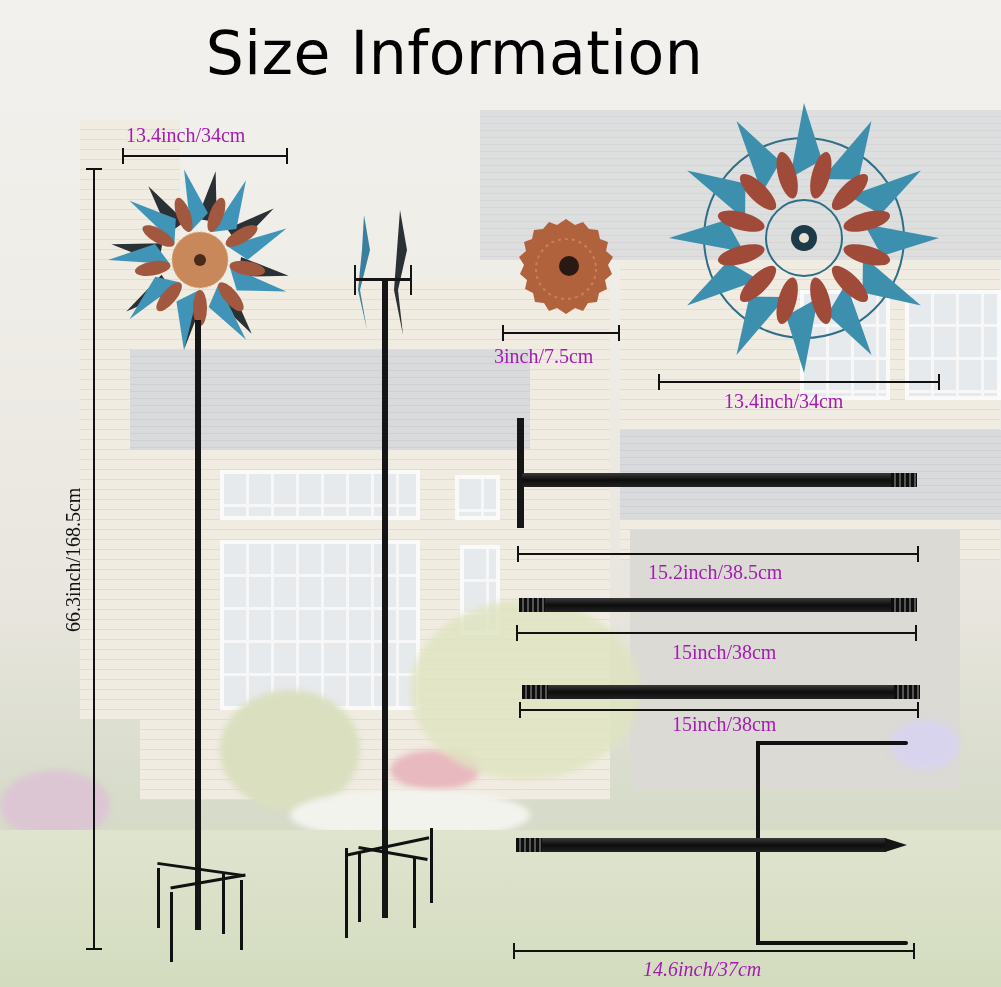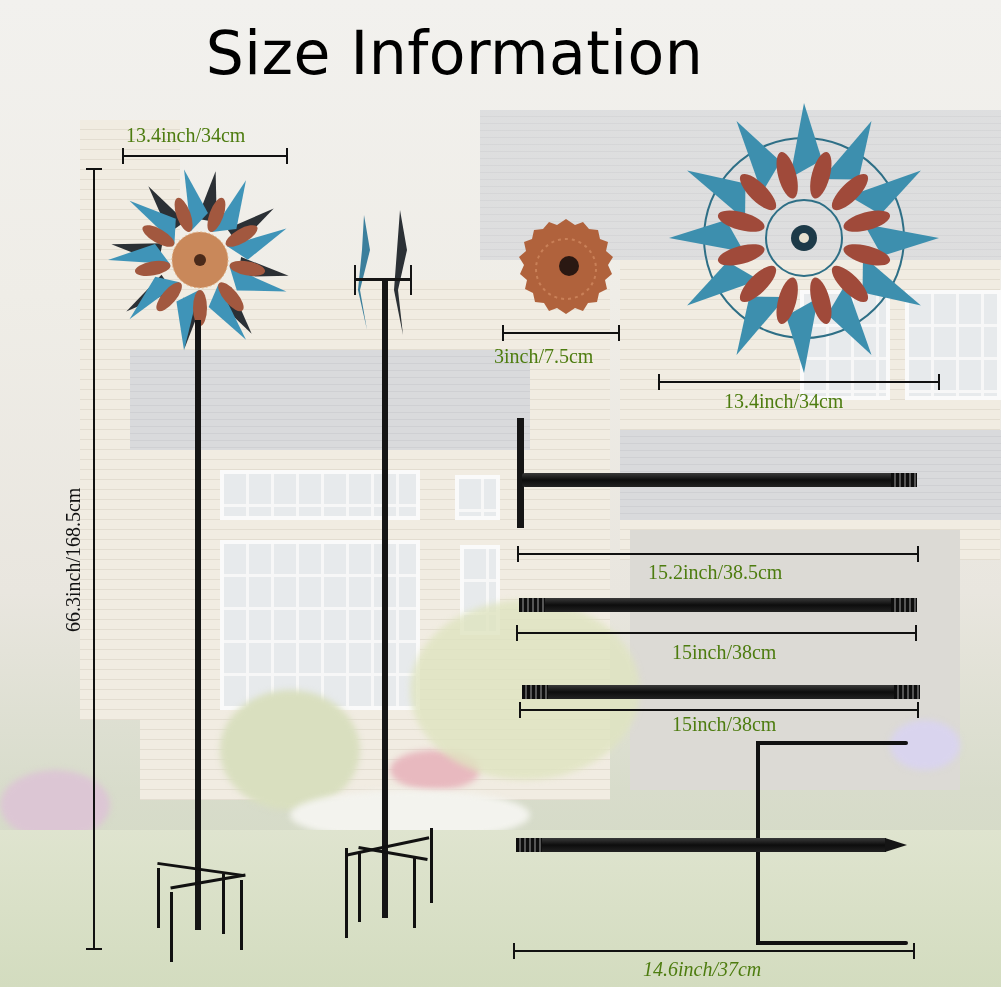--- a/index.html
+++ b/index.html
@@ -19,7 +19,7 @@
   .vdim{position:absolute;width:2px;background:#111;}
   .vdim::before,.vdim::after{content:"";position:absolute;left:-7px;height:2px;width:16px;background:#111;}
   .vdim::before{top:0}.vdim::after{bottom:0}
-  .lbl{position:absolute;font-size:20px;color:#4d7c0f;white-space:nowrap;}
+  .lbl{position:absolute;font-size:20px;color:#a21caf;white-space:nowrap;}
   .vlbl{position:absolute;font-size:20px;color:#111;white-space:nowrap;transform:rotate(-90deg);transform-origin:left top;}
   .pole{position:absolute;background:#151515;}
   .rod{position:absolute;height:14px;background:linear-gradient(#3a3a3a,#0d0d0d 50%,#222);border-radius:3px;}

